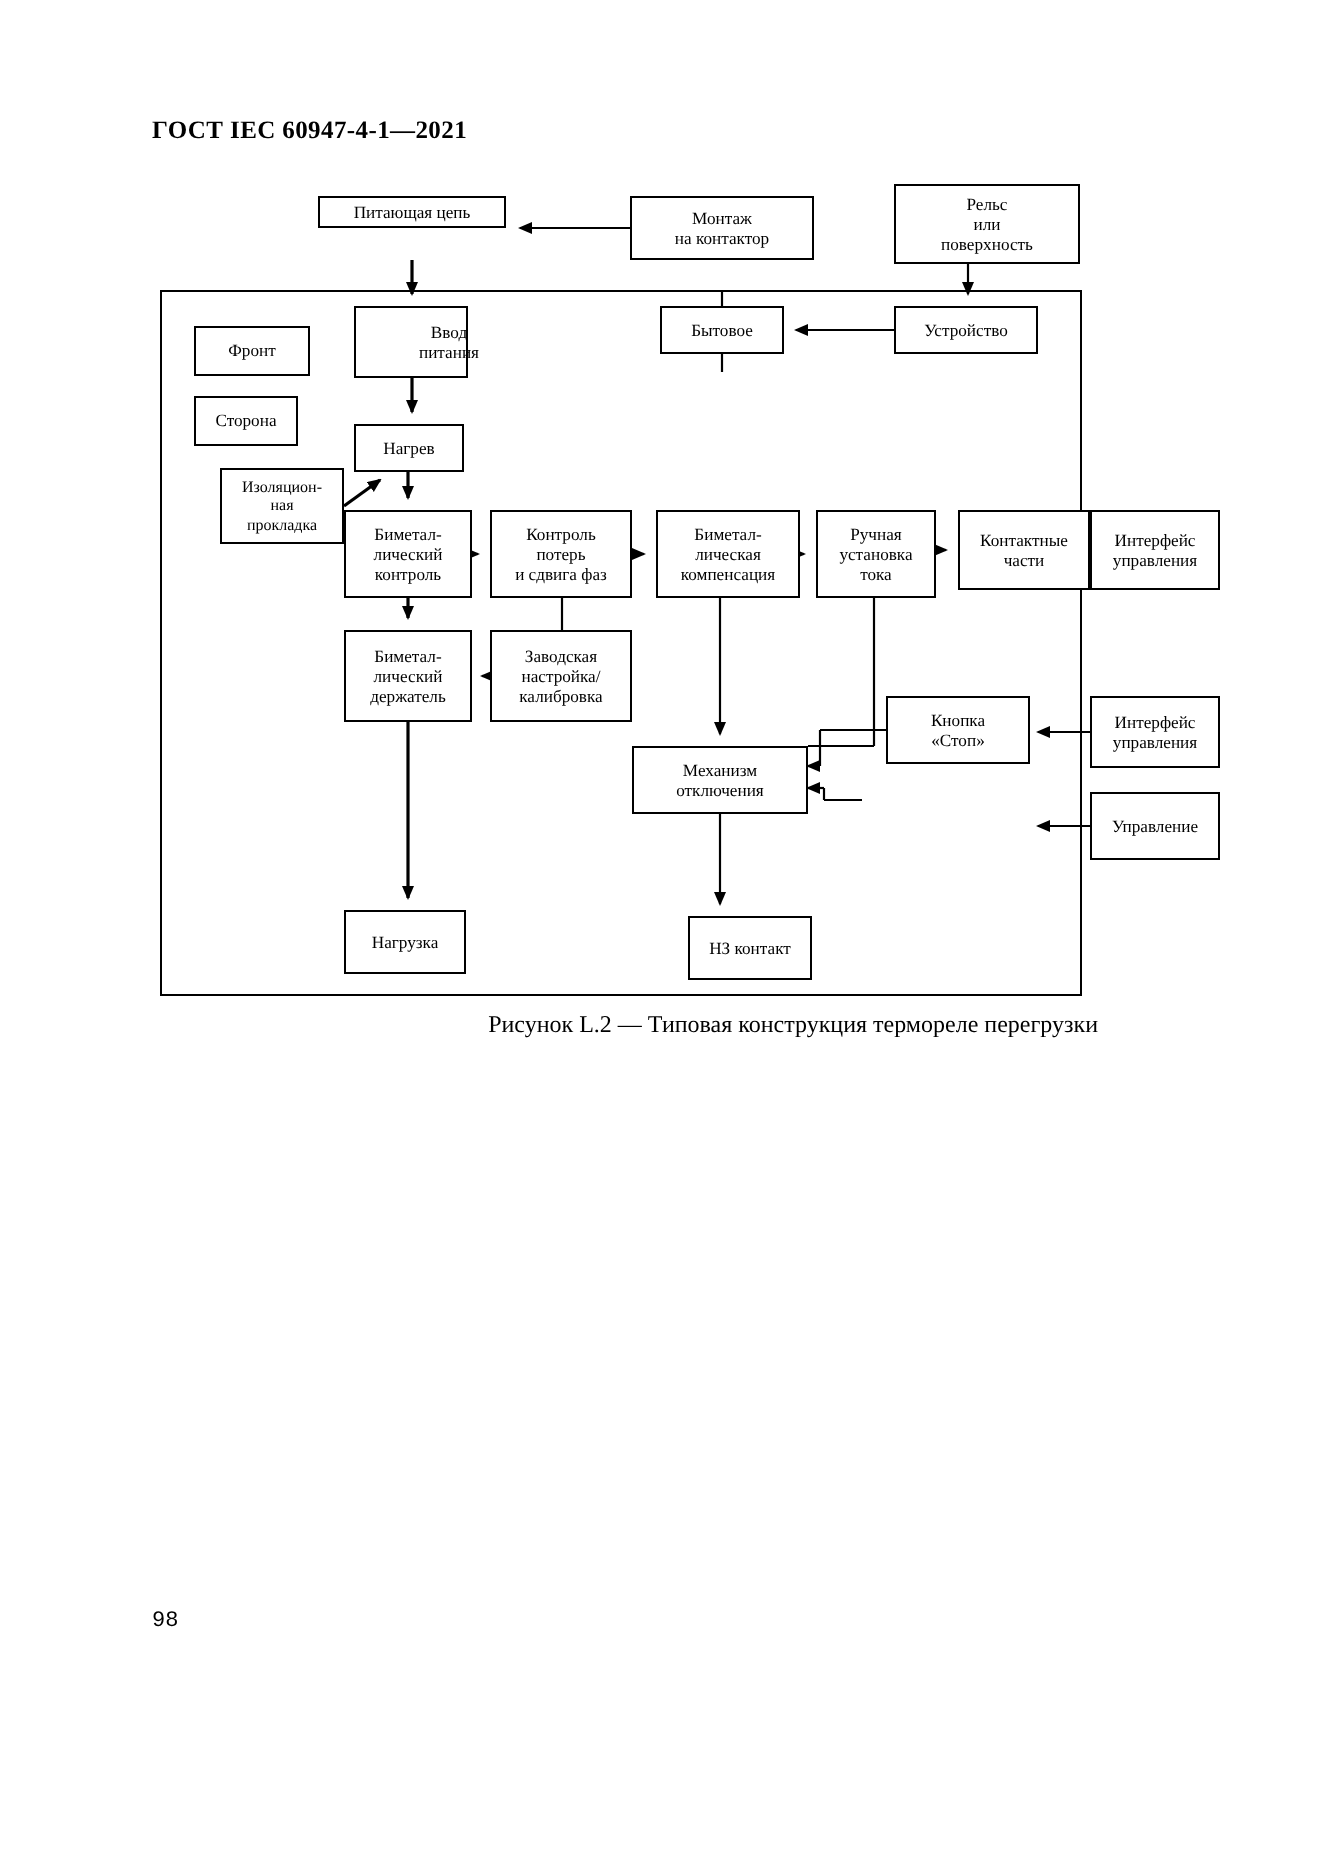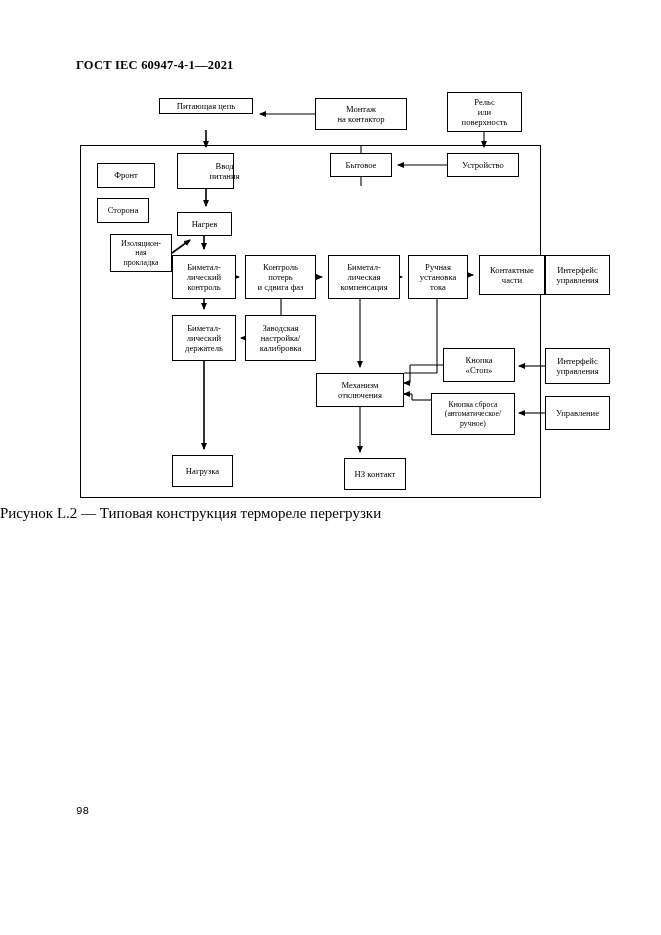--- a/index.html
+++ b/index.html
@@ -180,7 +180,7 @@
       <span class="lbl">Монтаж
 на контактор</span>
     </div>
-    <div class="node" style="left:447px; top:92px; width:75px; height:40px;">
+    <div class="node" style="left:447px; top:92px; width:93px; height:40px;">
       <span class="lbl">Рельс
 или
 поверхность</span>

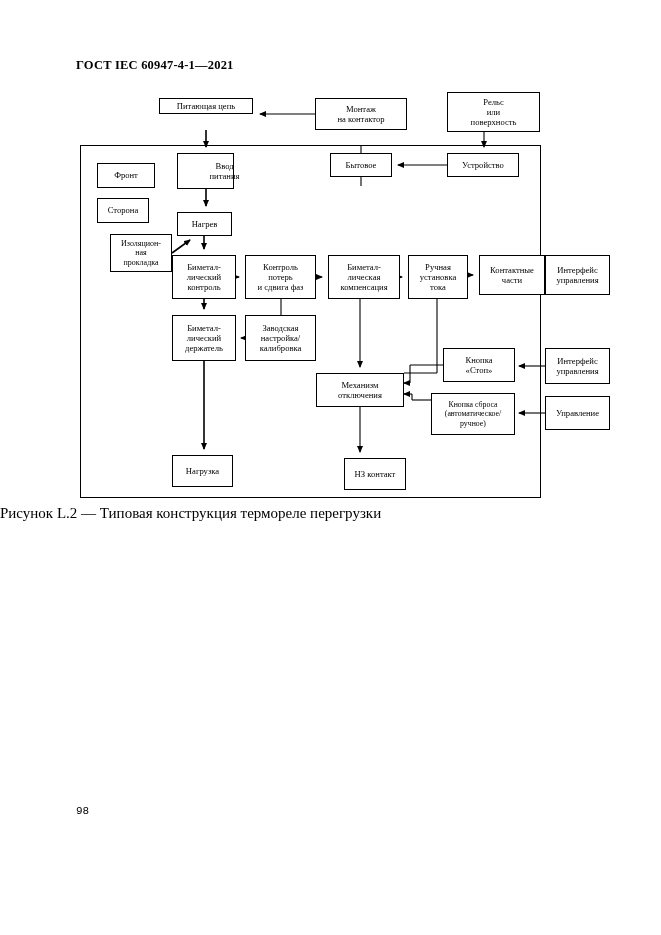--- a/index.html
+++ b/index.html
@@ -259,11 +259,6 @@
       <span class="lbl">Механизм
 отключения</span>
     </div>
-    <div class="node" style="left:431px; top:393px; width:84px; height:42px; font-size:7.8px;">
-      <span class="lbl">Кнопка сброса
-(автоматическое/
-ручное)</span>
-    </div>
     <div class="node" style="left:545px; top:396px; width:65px; height:34px;">
       <span class="lbl">Управление</span>
     </div>

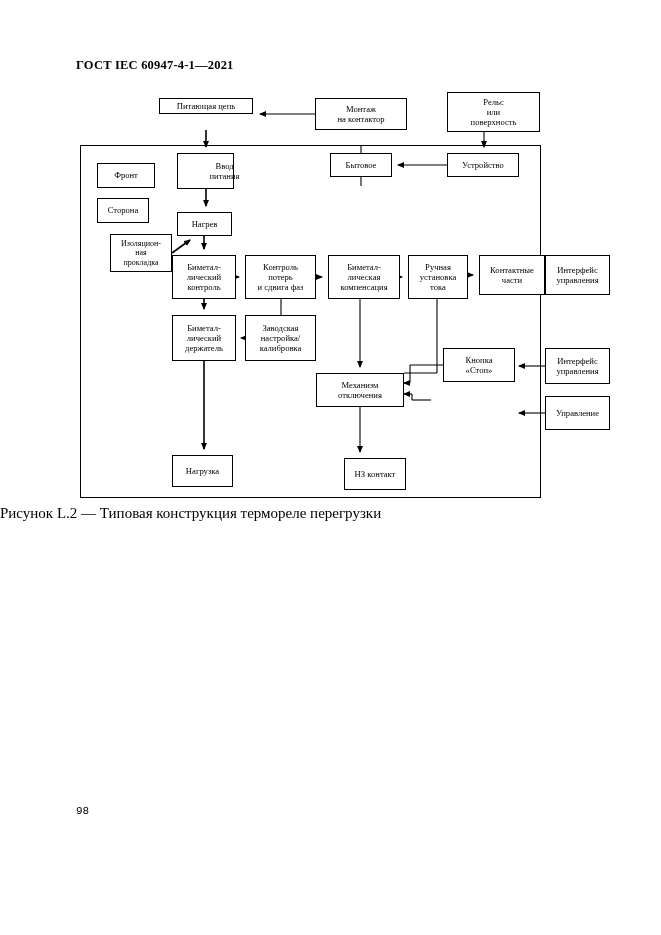--- a/index.html
+++ b/index.html
@@ -43,9 +43,9 @@
     left: 0;
     top: 505px;
     width: 549px;
-    text-align: left;
-    font-family: "Liberation Serif", serif;
-    font-size: 15px;
+    text-align: right;
+    font-family: "Liberation Serif", serif;
+    font-size: 12px;
   }
 
   

